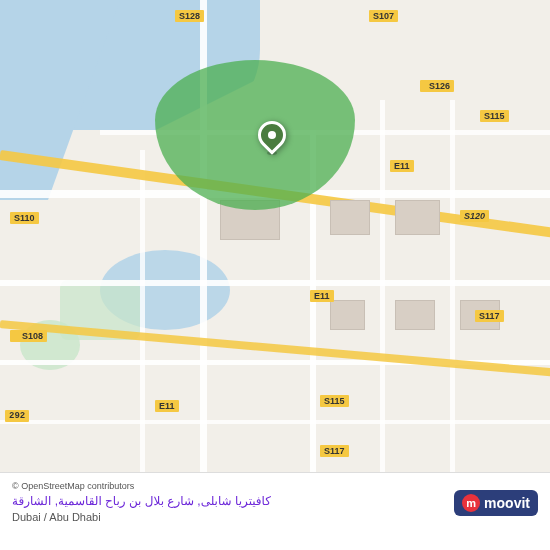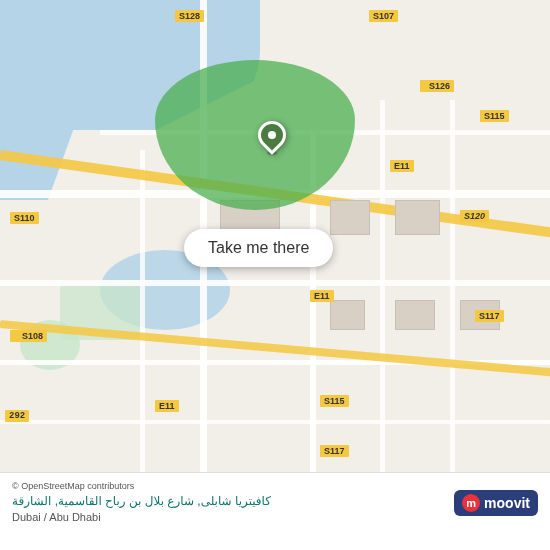--- a/index.html
+++ b/index.html
@@ -231,7 +231,6 @@
   <div class="road-label" style="top:445px; left:320px;">S117</div>
   <div class="road-label" style="top:410px; left:5px;font-family:Liberation Mono, monospace;">292</div>
 
-  <button class="take-me-btn" style="top:229px; left:184px; transform: none;">Take me there</button>
 
   <div class="bottom-bar">
     <div style="flex:1;">

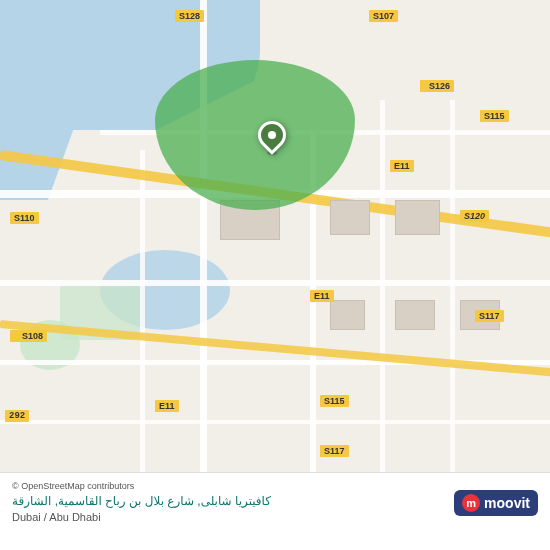--- a/index.html
+++ b/index.html
@@ -235,7 +235,7 @@
   <div class="bottom-bar">
     <div style="flex:1;">
       <div class="osm-credit">© OpenStreetMap contributors</div>
-      <div class="bottom-text" style="font-size:12px; color:#0f766e; margin-top:2px;">كافيتريا شابلى, شارع بلال بن رباح القاسمية, الشارقة</div>
+      <div class="bottom-text" style="font-size:12px; color:#6d28d9; margin-top:2px;">كافيتريا شابلى, شارع بلال بن رباح القاسمية, الشارقة</div>
       <div class="bottom-text" style="font-size:11px; color:#555;">Dubai / Abu Dhabi</div>
     </div>
     <div class="moovit-logo">

